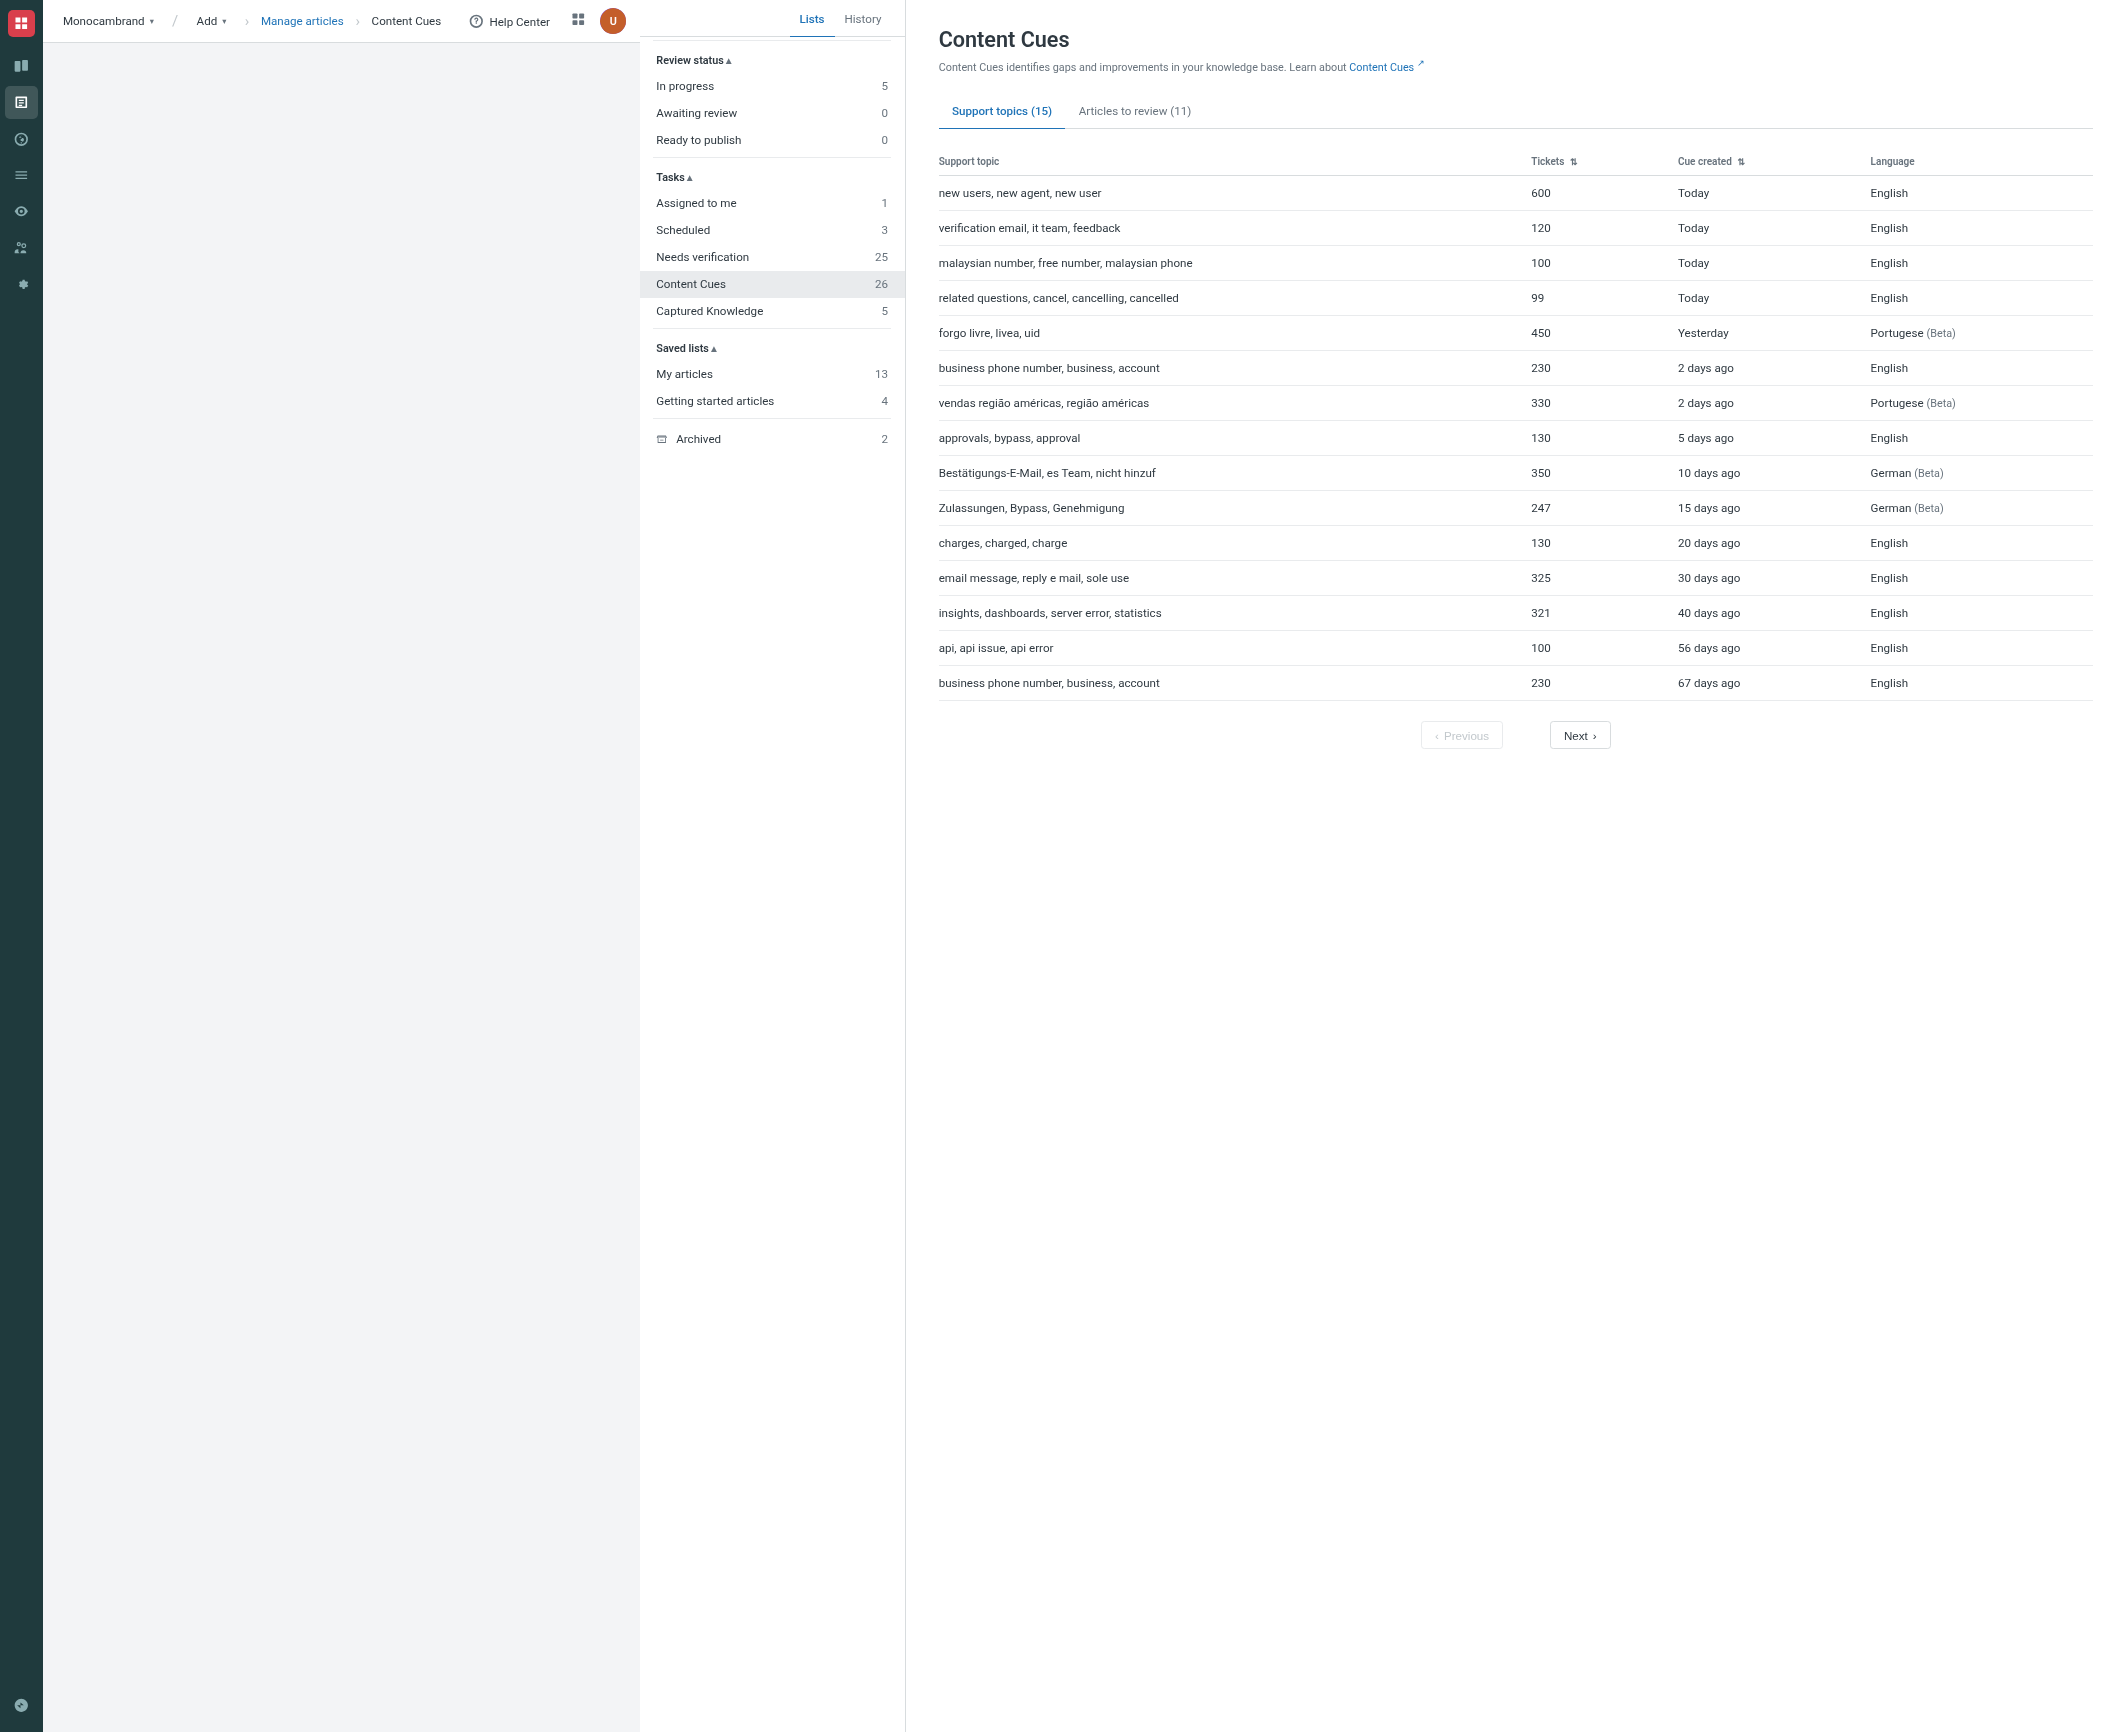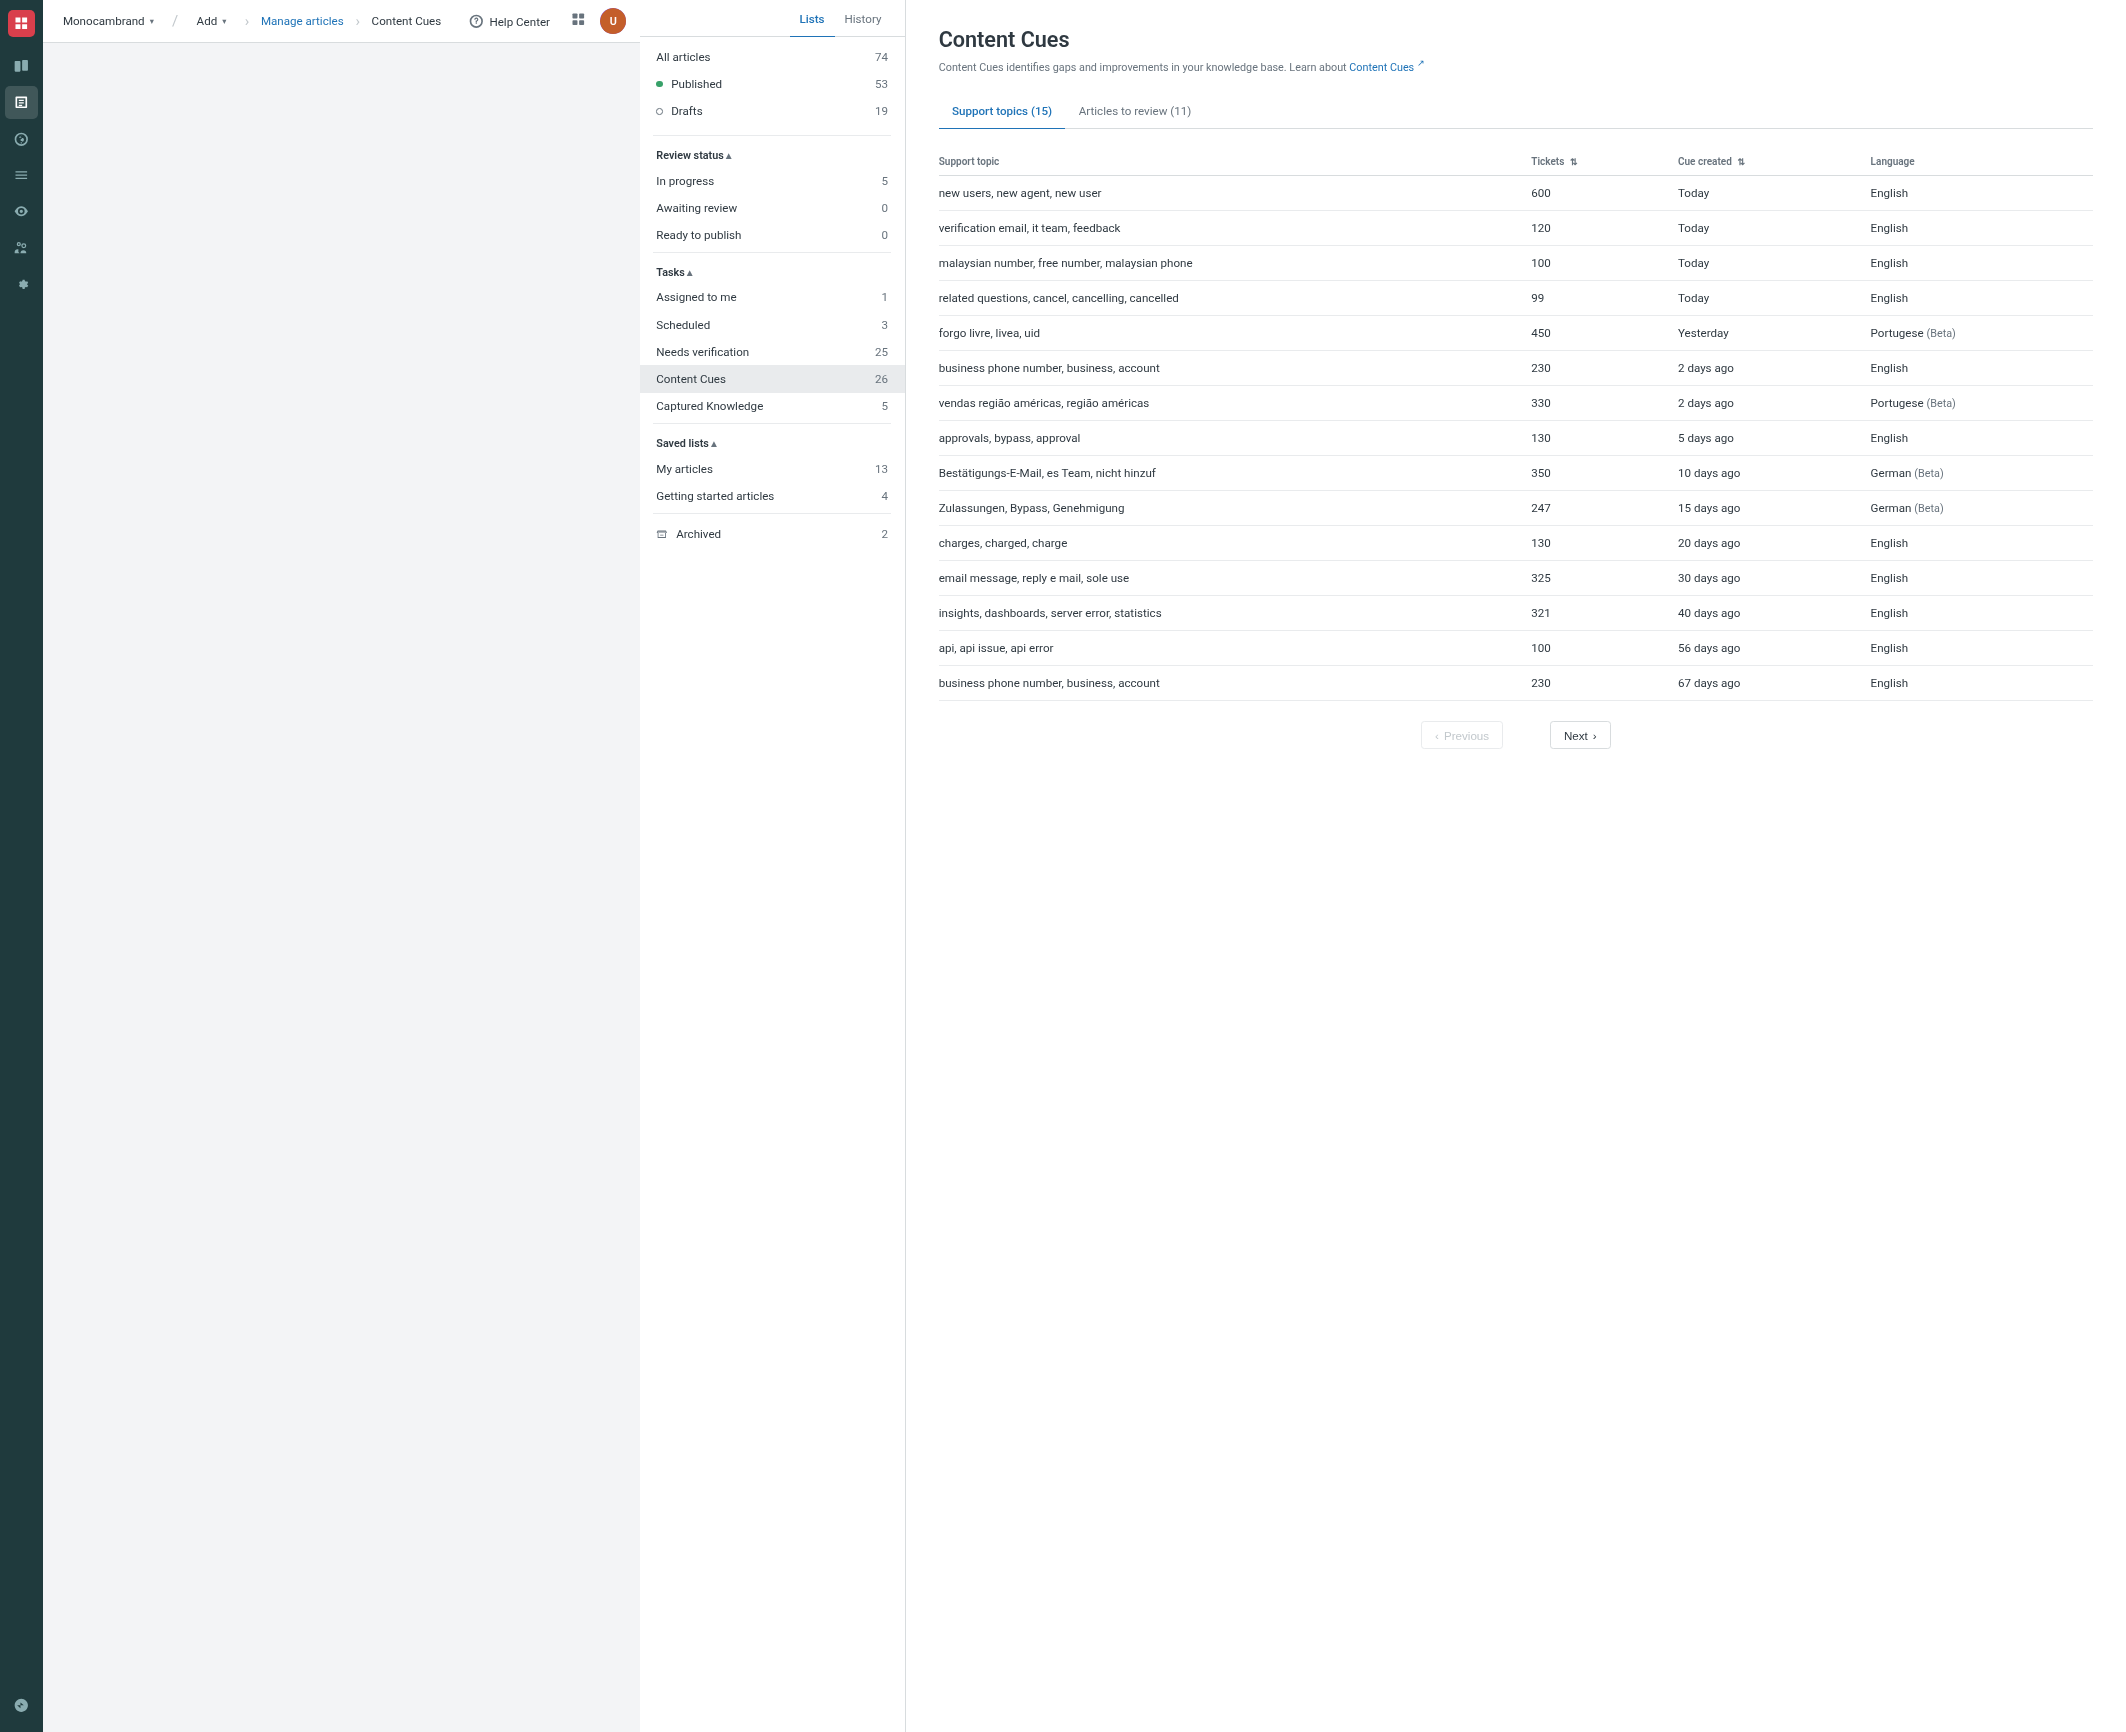--- a/index.html
+++ b/index.html
@@ -330,26 +330,6 @@
         <div class="sidebar-tab">History</div>
       </div>
 
-      <div class="sidebar-section">
-        <div class="sidebar-item">
-          <span class="item-left">All articles</span>
-          <span class="item-count">74</span>
-        </div>
-        <div class="sidebar-item">
-          <span class="item-left">
-            <span class="item-dot"></span>
-            <span>Published</span>
-          </span>
-          <span class="item-count">53</span>
-        </div>
-        <div class="sidebar-item">
-          <span class="item-left">
-            <span class="item-circle"></span>
-            <span>Drafts</span>
-          </span>
-          <span class="item-count">19</span>
-        </div>
-      </div>
 
       <div class="sidebar-divider"></div>
 

